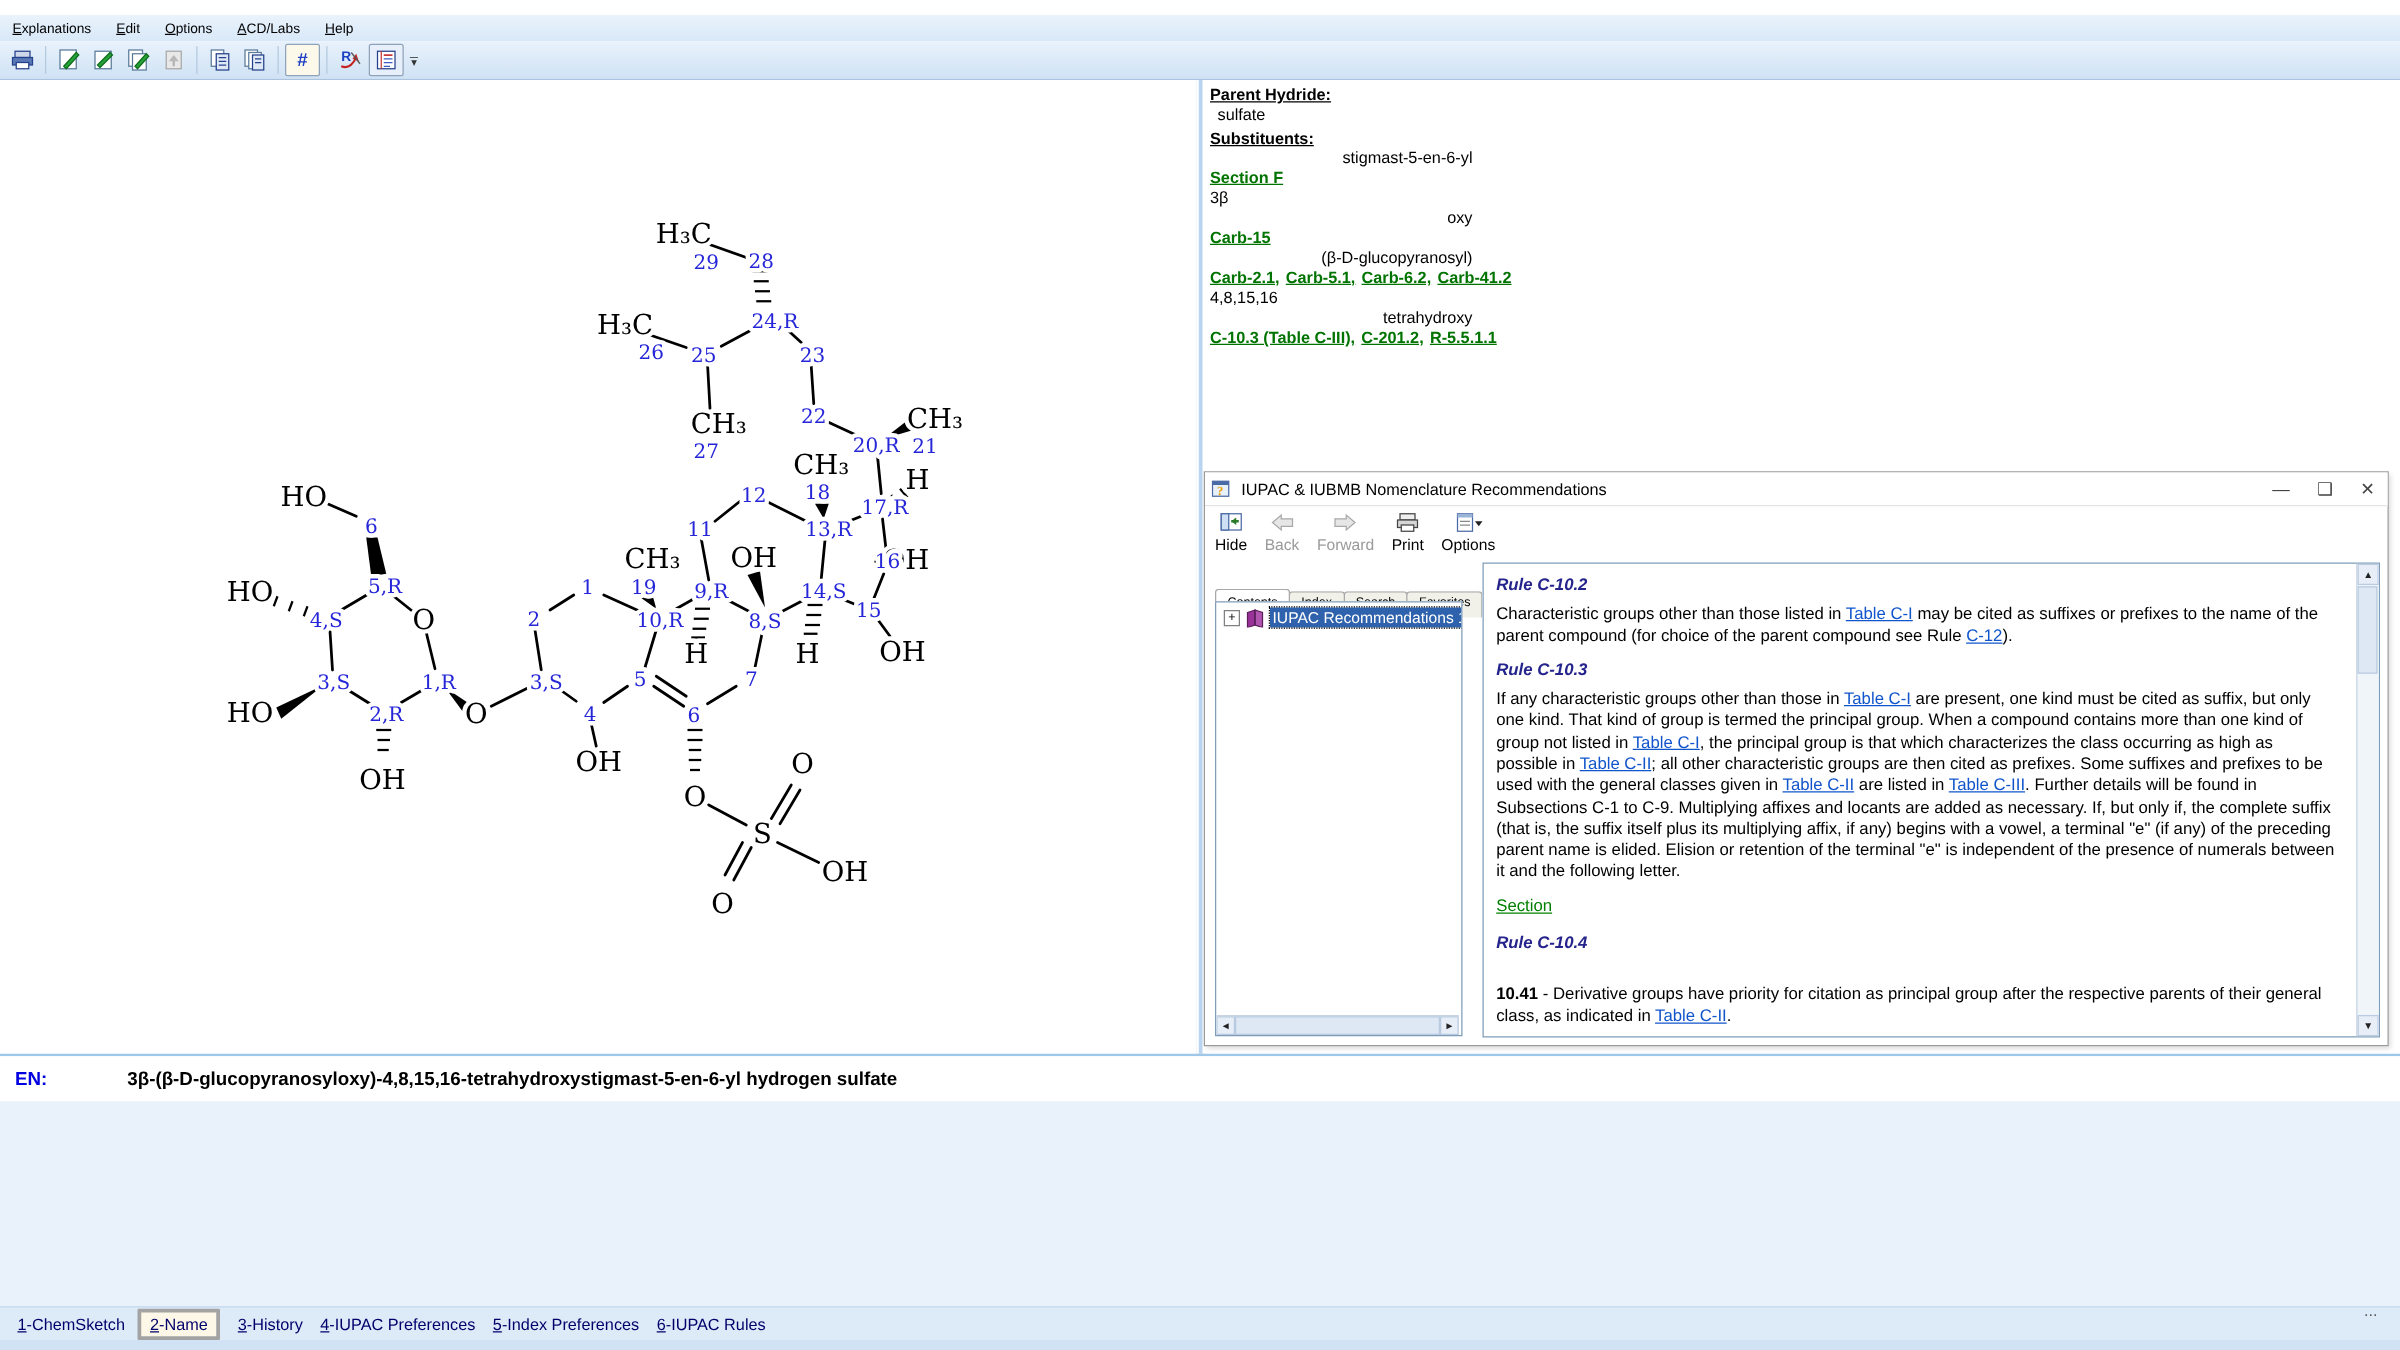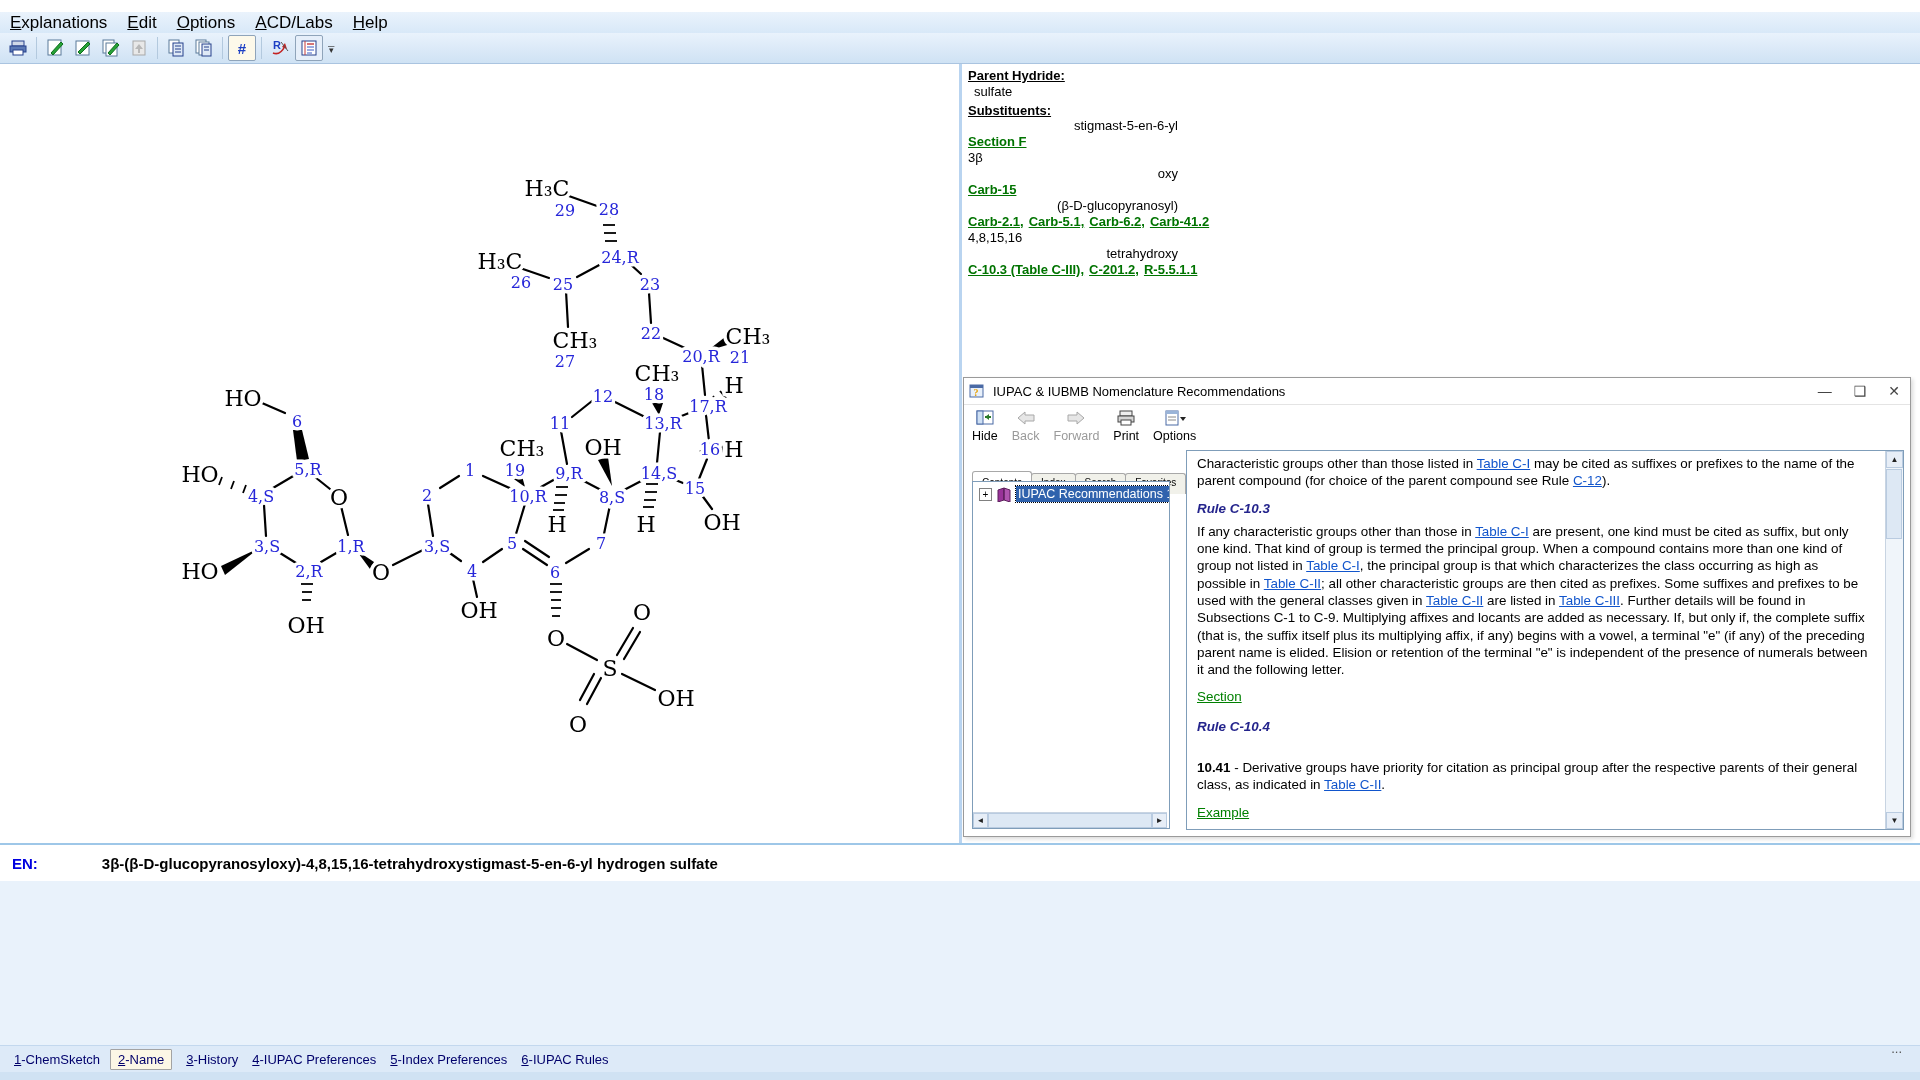--- a/index.html
+++ b/index.html
@@ -8,7 +8,7 @@
   
   #topwhite{position:absolute;left:0;top:0;width:1920px;height:12px;background:#fff;}
   #menubar{position:absolute;left:0;top:12px;width:1920px;height:21px;background:linear-gradient(#eaf3fc,#d8e8f8);
-           display:flex;align-items:center;font-size:17px;}
+           display:flex;align-items:center;font-size:11px;}
   .mi{padding:2px 10px;cursor:default;}
   .mi .u{text-decoration:underline;}
   #toolbar{position:absolute;left:0;top:33px;width:1920px;height:31px;background:linear-gradient(#e9f2fc,#cfe2f4);

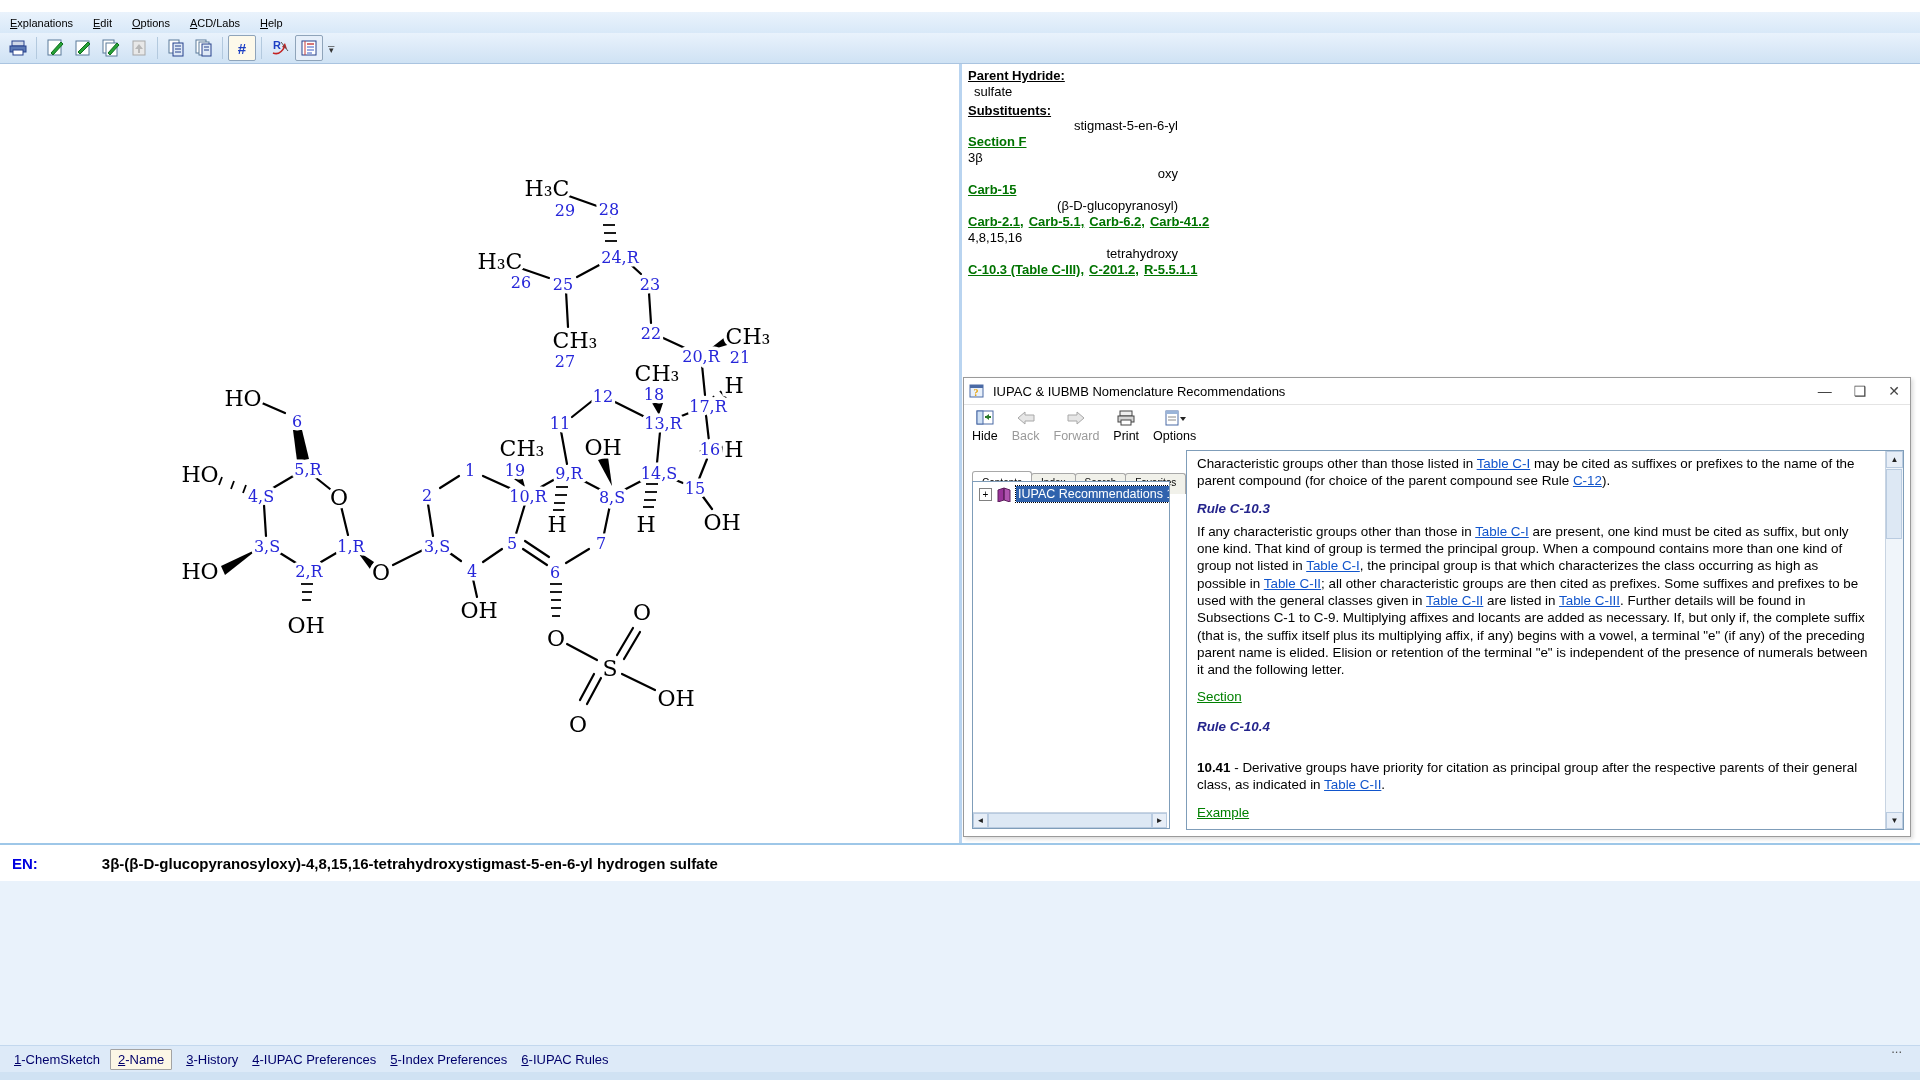--- a/index.html
+++ b/index.html
@@ -454,6 +454,7 @@
 
     <div id="hw-content">
       <div id="hw-text">
+        <div class="rh" style="margin-top:4px">Rule C-10.2</div>
         <p><span>Characteristic groups other than those listed in </span><span class="lnk">Table C-I</span><span> may be cited as suffixes or prefixes to the name of the parent compound (for choice of the parent compound see Rule </span><span class="lnk">C-12</span><span>).</span></p>
         <div class="rh">Rule C-10.3</div>
         <p><span>If any characteristic groups other than those in </span><span class="lnk">Table C-I</span><span> are present, one kind must be cited as suffix, but only one kind. That kind of group is termed the principal group. When a compound contains more than one kind of group not listed in </span><span class="lnk">Table C-I</span><span>, the principal group is that which characterizes the class occurring as high as possible in </span><span class="lnk">Table C-II</span><span>; all other characteristic groups are then cited as prefixes. Some suffixes and prefixes to be used with the general classes given in </span><span class="lnk">Table C-II</span><span> are listed in </span><span class="lnk">Table C-III</span><span>. Further details will be found in Subsections C-1 to C-9. Multiplying affixes and locants are added as necessary. If, but only if, the complete suffix (that is, the suffix itself plus its multiplying affix, if any) begins with a vowel, a terminal "e" (if any) of the preceding parent name is elided. Elision or retention of the terminal "e" is independent of the presence of numerals between it and the following letter.</span></p>

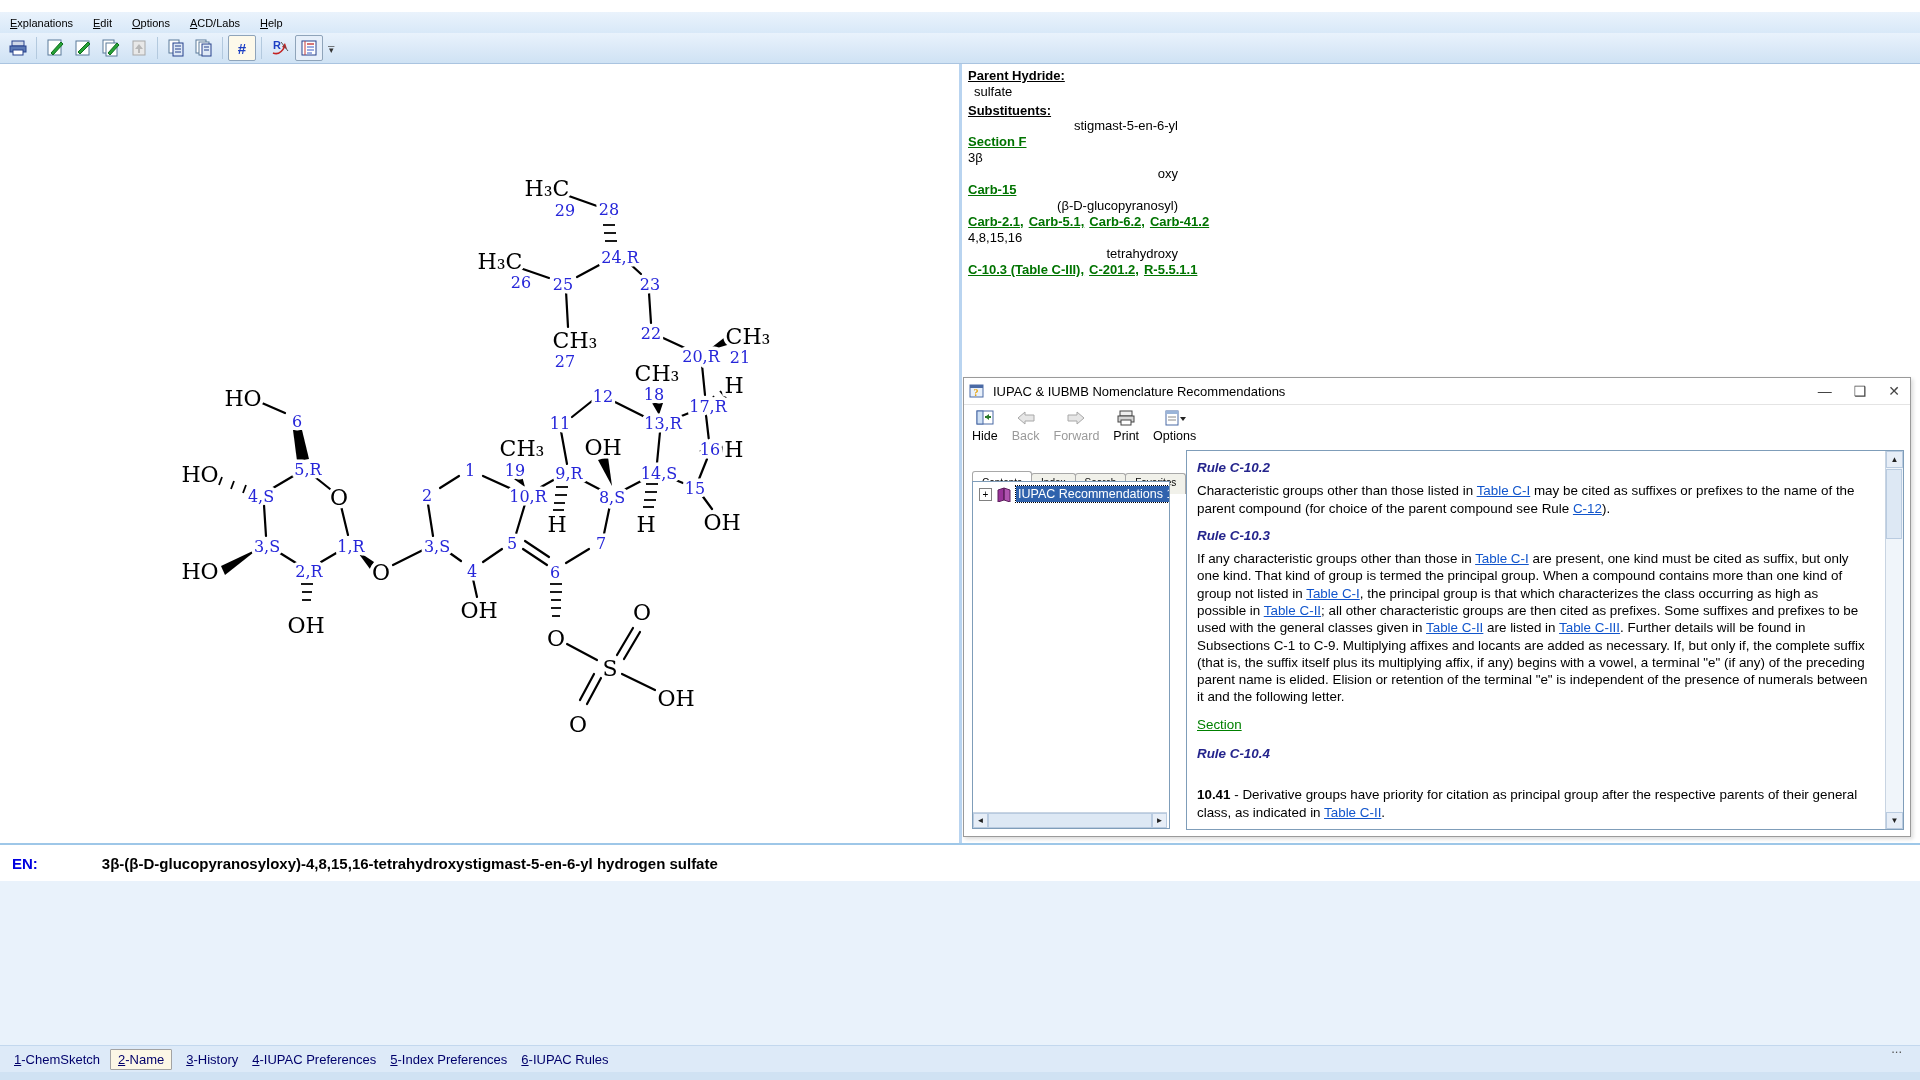--- a/index.html
+++ b/index.html
@@ -84,7 +84,7 @@
             display:flex;align-items:center;font-size:13px;color:#00006b;}
   .btab{margin-left:14px;white-space:nowrap;}
   .btab .u{text-decoration:underline;}
-  .btab.active{background:#fcf7e6;border:1px solid #a3a3a3;padding:2px 7px;margin-left:10px;border-radius:1px;}
+  .btab.active{background:#fcf7e6;border:3px solid #a3a3a3;padding:2px 7px;margin-left:10px;border-radius:1px;}
   #bottom-strip{position:absolute;left:0;top:191px;width:1920px;height:8px;background:#d0e2f3;}
   #dots{position:absolute;right:18px;top:160px;color:#555;font-size:13px;}
 </style>

